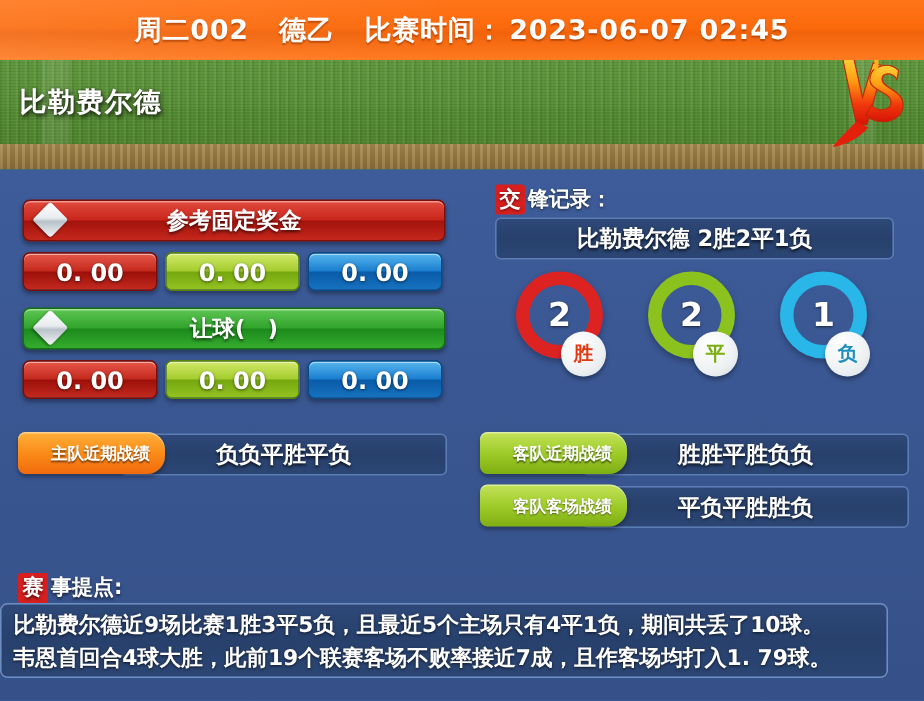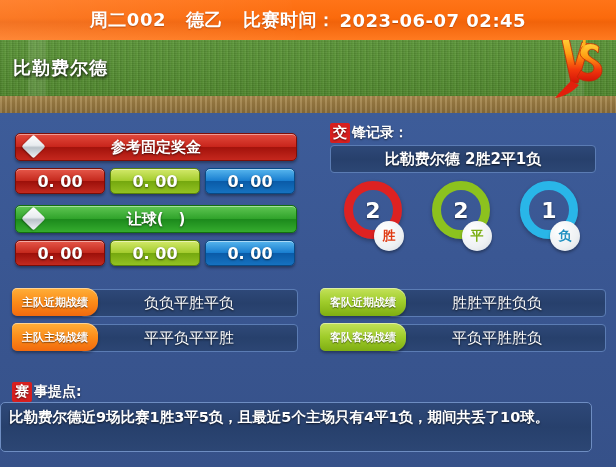--- a/index.html
+++ b/index.html
@@ -135,7 +135,7 @@
     color:#ffffff;font-size:11px;font-weight:bold;
     text-shadow:0 1px 1px rgba(0,0,0,.5);
     box-shadow:inset 0 1px 0 rgba(255,255,255,.45),0 2px 3px rgba(0,0,0,.35);
-    z-index:2;white-space:nowrap;
+    z-index:2;white-space:nowrap;padding-left:12px;
   }
   .rec-tag.orange{background:linear-gradient(180deg,#ffb03a 0%,#fb8c19 50%,#f26a0d 100%);}
   .rec-tag.green{background:linear-gradient(180deg,#c4e25a 0%,#9fcc2a 50%,#7fae12 100%);}

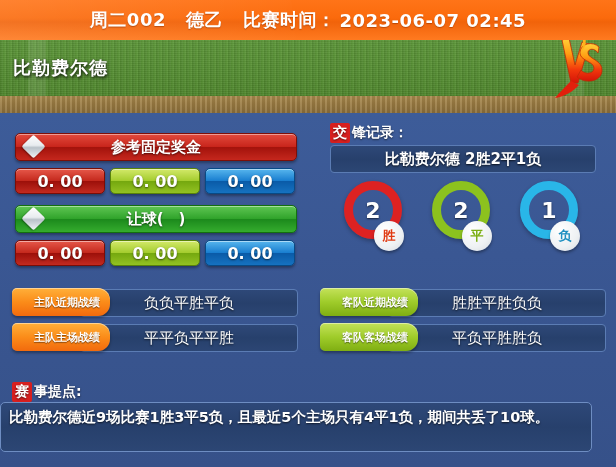--- a/index.html
+++ b/index.html
@@ -125,7 +125,7 @@
     background:linear-gradient(180deg,#2e4878 0%,#27406c 50%,#2c4674 100%);
     border:1px solid #5b7cb4;border-radius:4px;
     display:flex;align-items:center;justify-content:center;
-    color:#ffffff;font-size:15px;font-weight:normal;
+    color:#ffffff;font-size:15px;font-weight:bold;
     text-shadow:0 1px 2px rgba(0,0,0,.75);
   }
   .rec-tag{

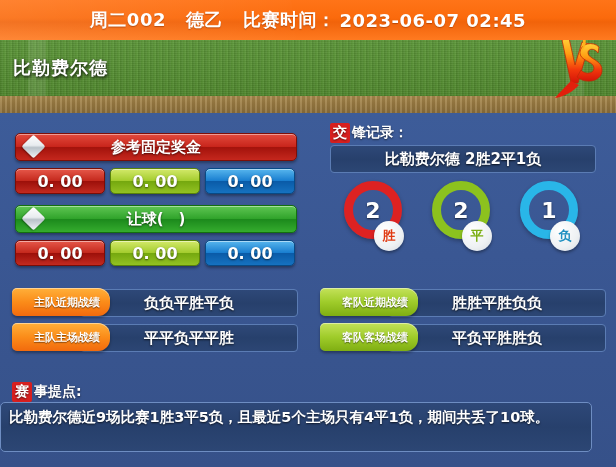--- a/index.html
+++ b/index.html
@@ -275,10 +275,6 @@
         <div class="rec-value">负负平胜平负</div>
       </div>
 
-      <div class="recrow" style="left:12px;top:211px;">
-        <div class="rec-tag orange">主队主场战绩</div>
-        <div class="rec-value">平平负平平胜</div>
-      </div>
     </div>
 
     <div class="col-right">

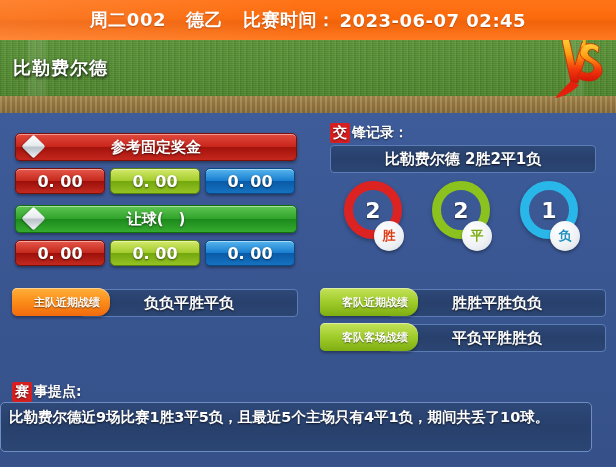--- a/index.html
+++ b/index.html
@@ -319,6 +319,7 @@
   </div>
   <div class="tips-box">
     <div class="tips-line">比勒费尔德近9场比赛1胜3平5负，且最近5个主场只有4平1负，期间共丢了10球。</div>
+    <div class="tips-line">韦恩首回合4球大胜，此前19个联赛客场不败率接近7成，且作客场均打入1. 79球。</div>
   </div>
 
 </div>

